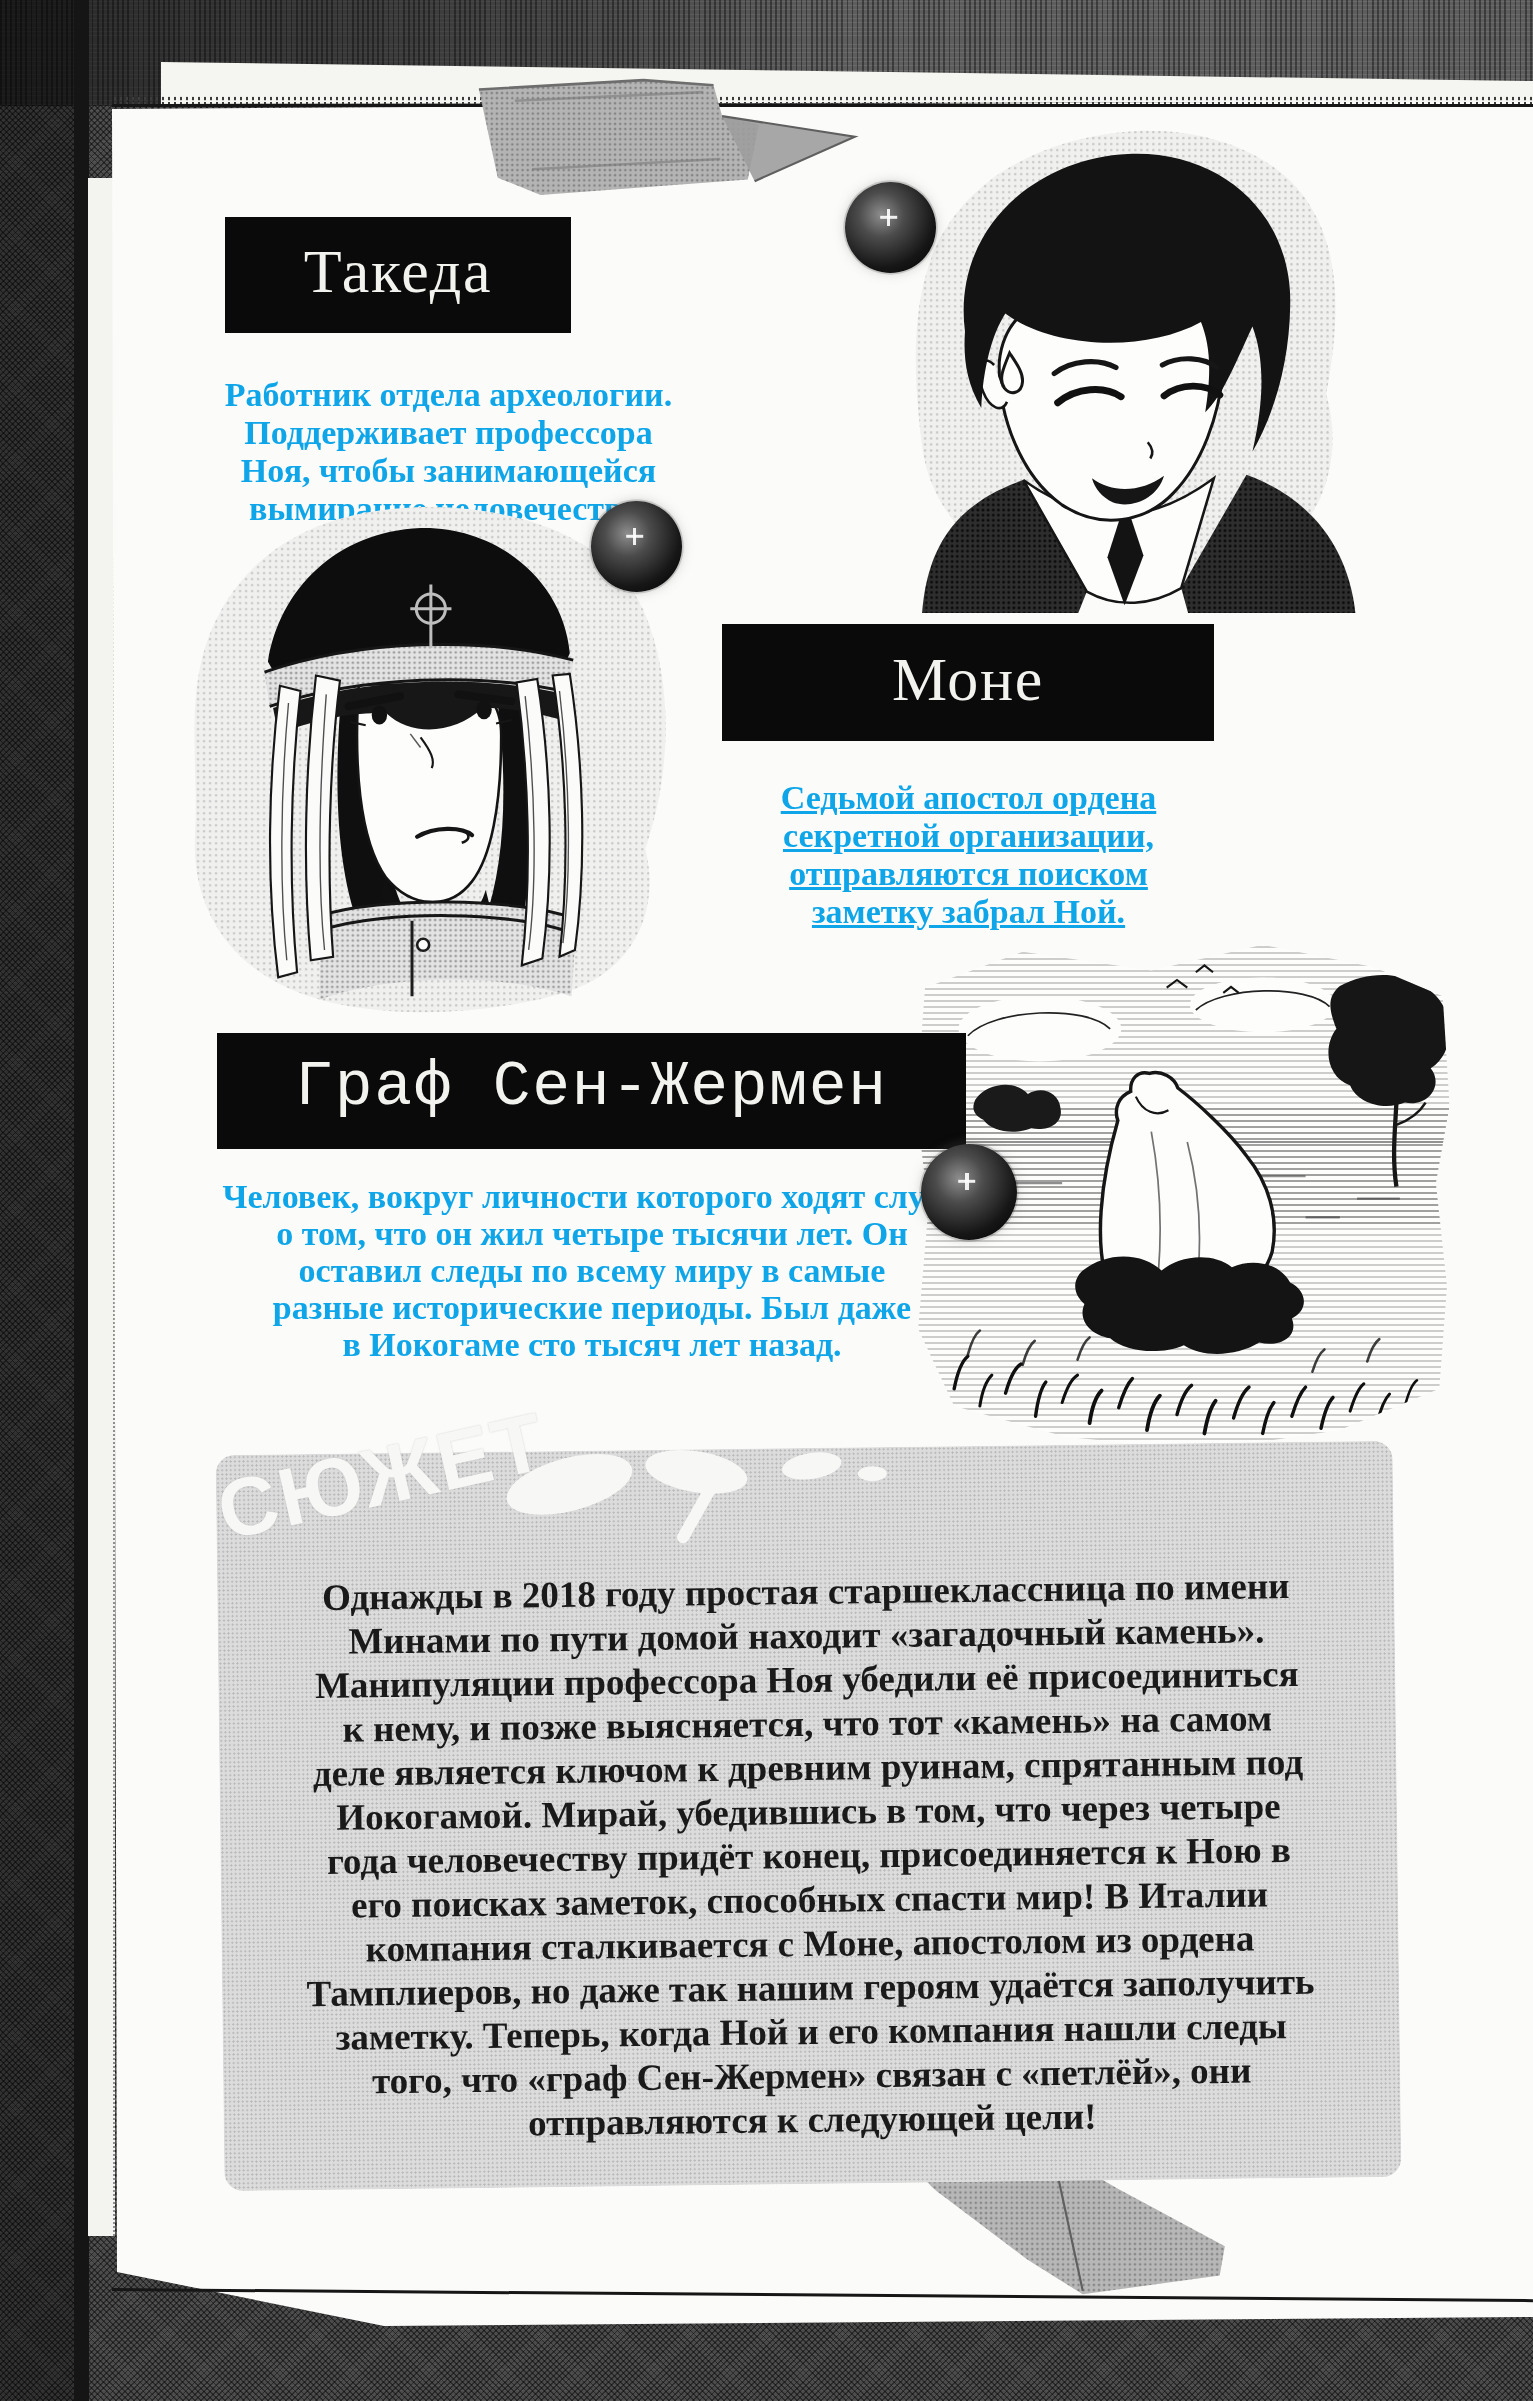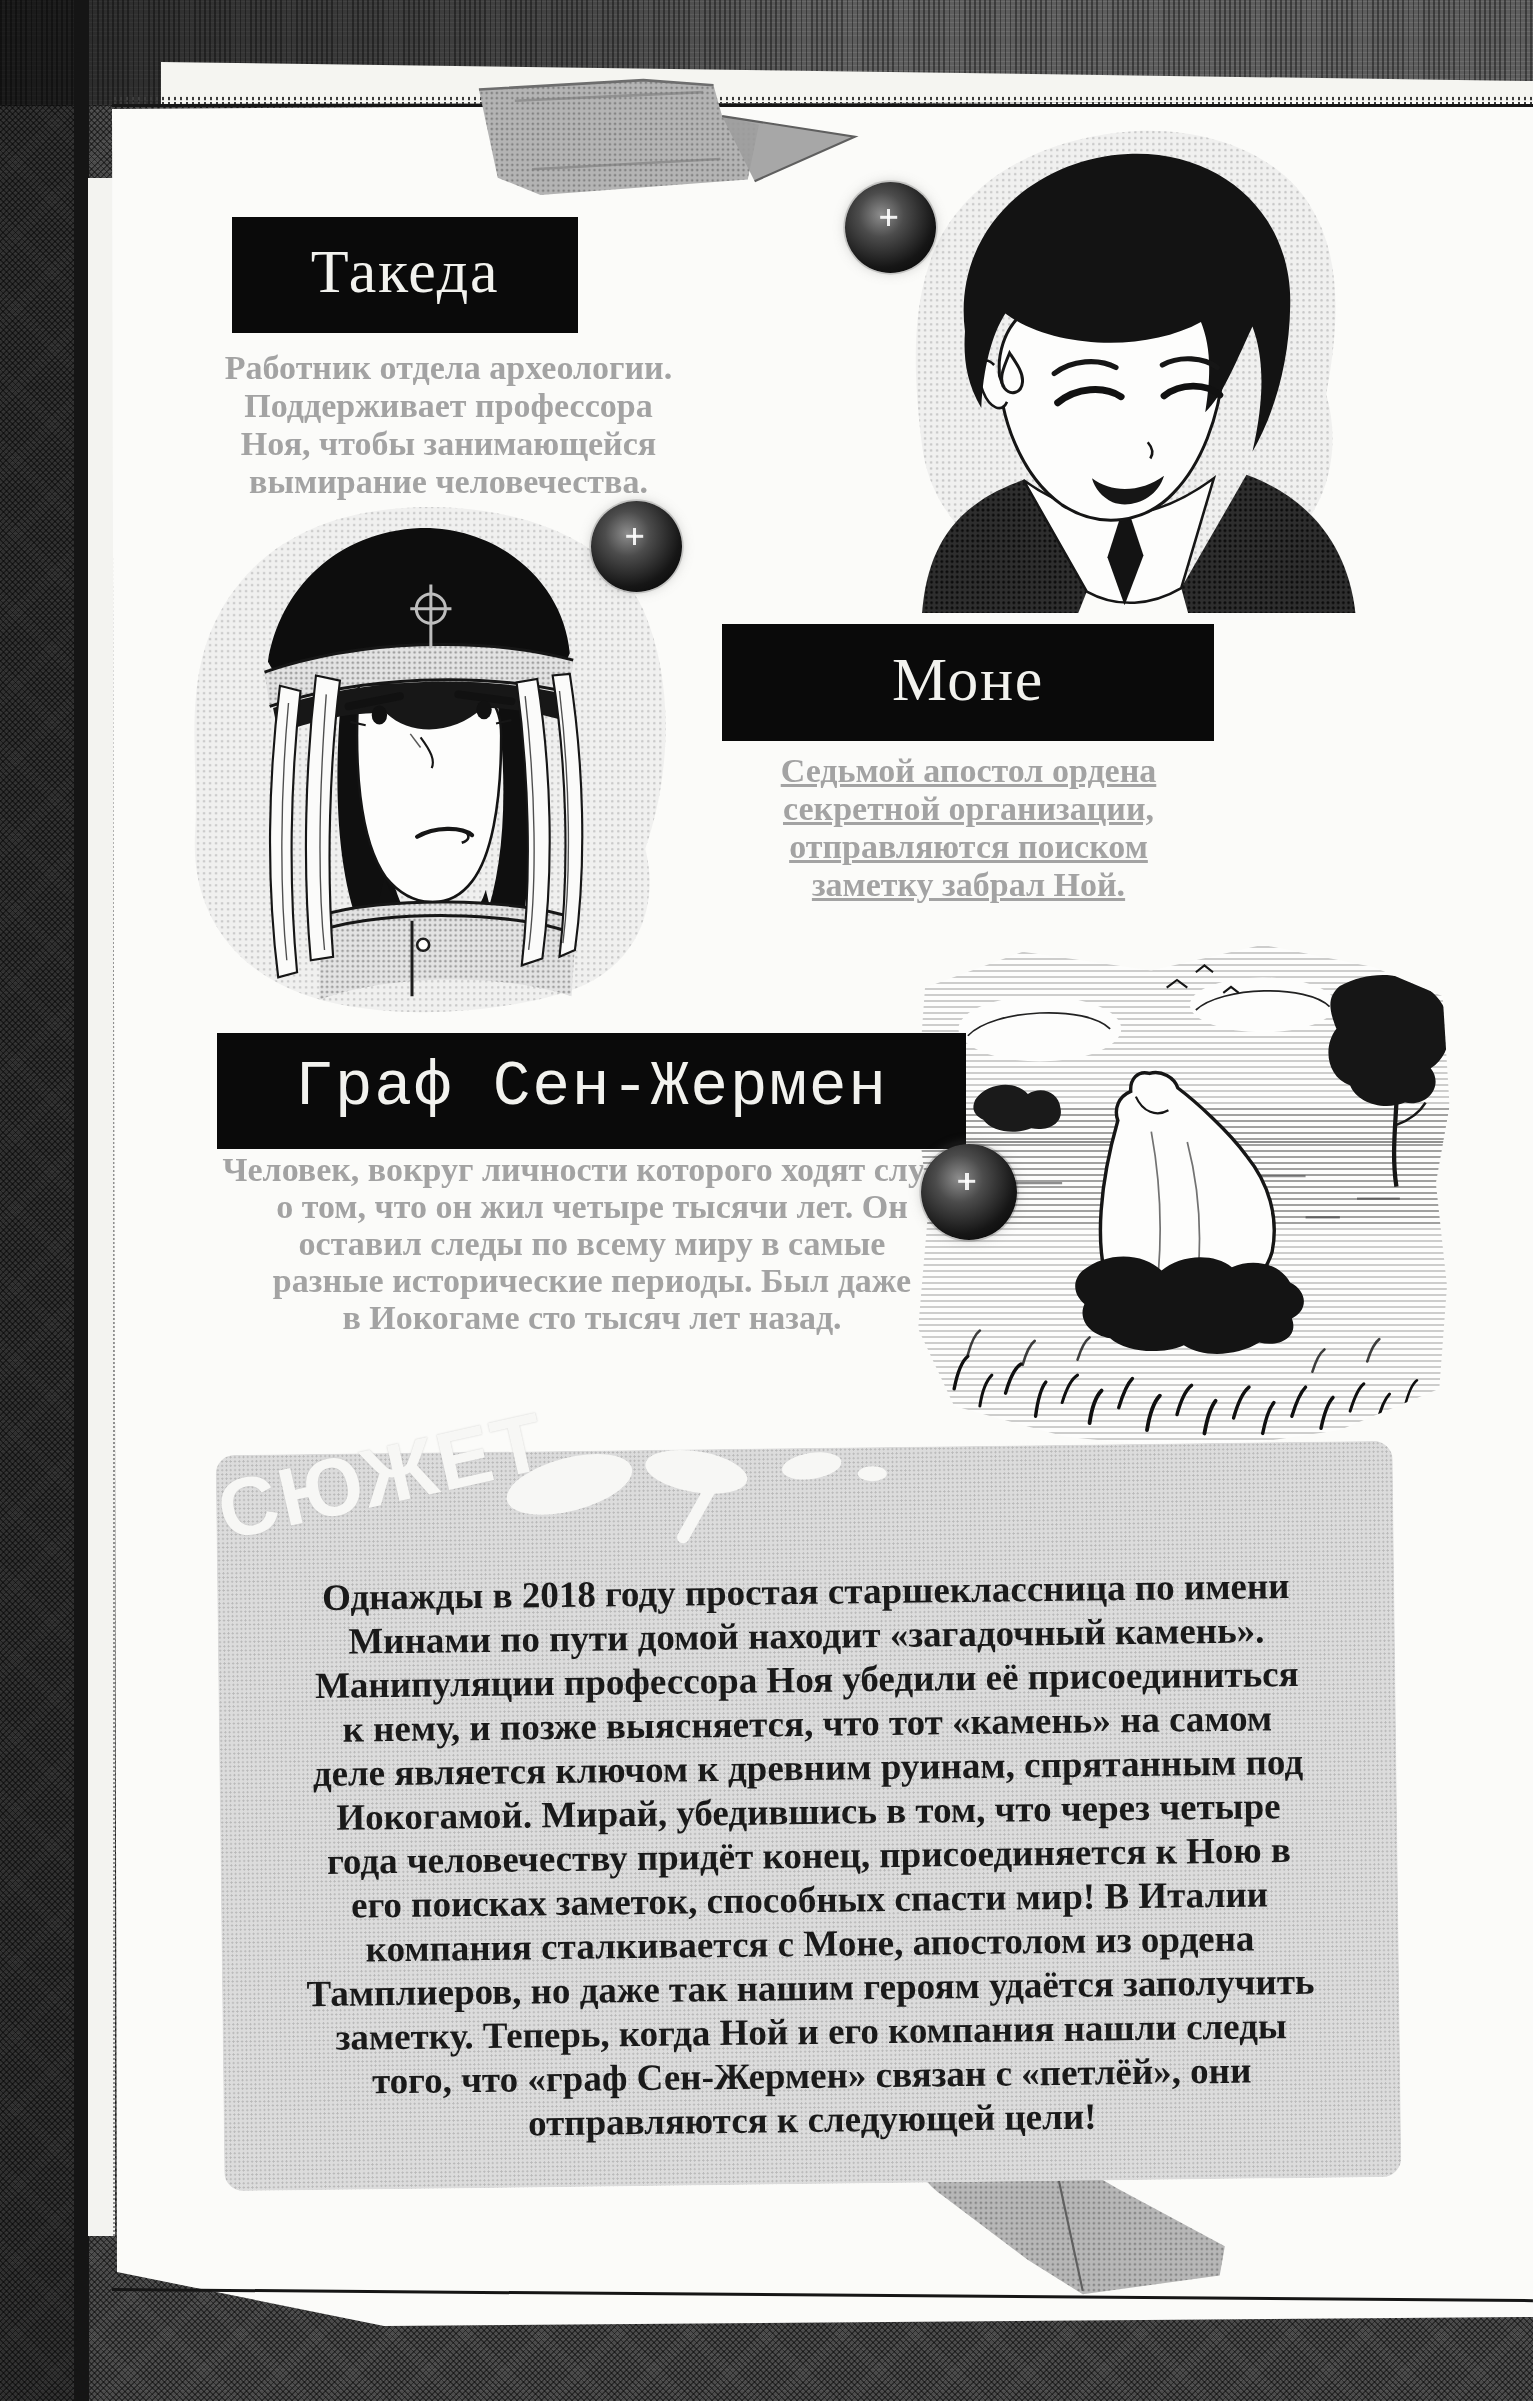--- a/index.html
+++ b/index.html
@@ -40,7 +40,7 @@
   .banner{background:#0a0a0a;color:#f2f2ee;display:flex;align-items:center;justify-content:center;
     font-family:"Liberation Serif","DejaVu Serif",serif;font-weight:400;letter-spacing:1.7px;
     padding-bottom:6.9px;box-sizing:border-box;}
-  .banner-takeda{left:232px;top:217px;width:346px;height:116px;font-size:62px;}
+  .banner-takeda{left:225px;top:217px;width:346px;height:116px;font-size:62px;}
   .banner-monet{left:722px;top:624px;width:492px;height:117px;font-size:62px;}
   .banner-stg{left:217px;top:1033px;width:749px;height:116px;font-size:63px;z-index:6;font-family:Liberation Mono, monospace;}
 

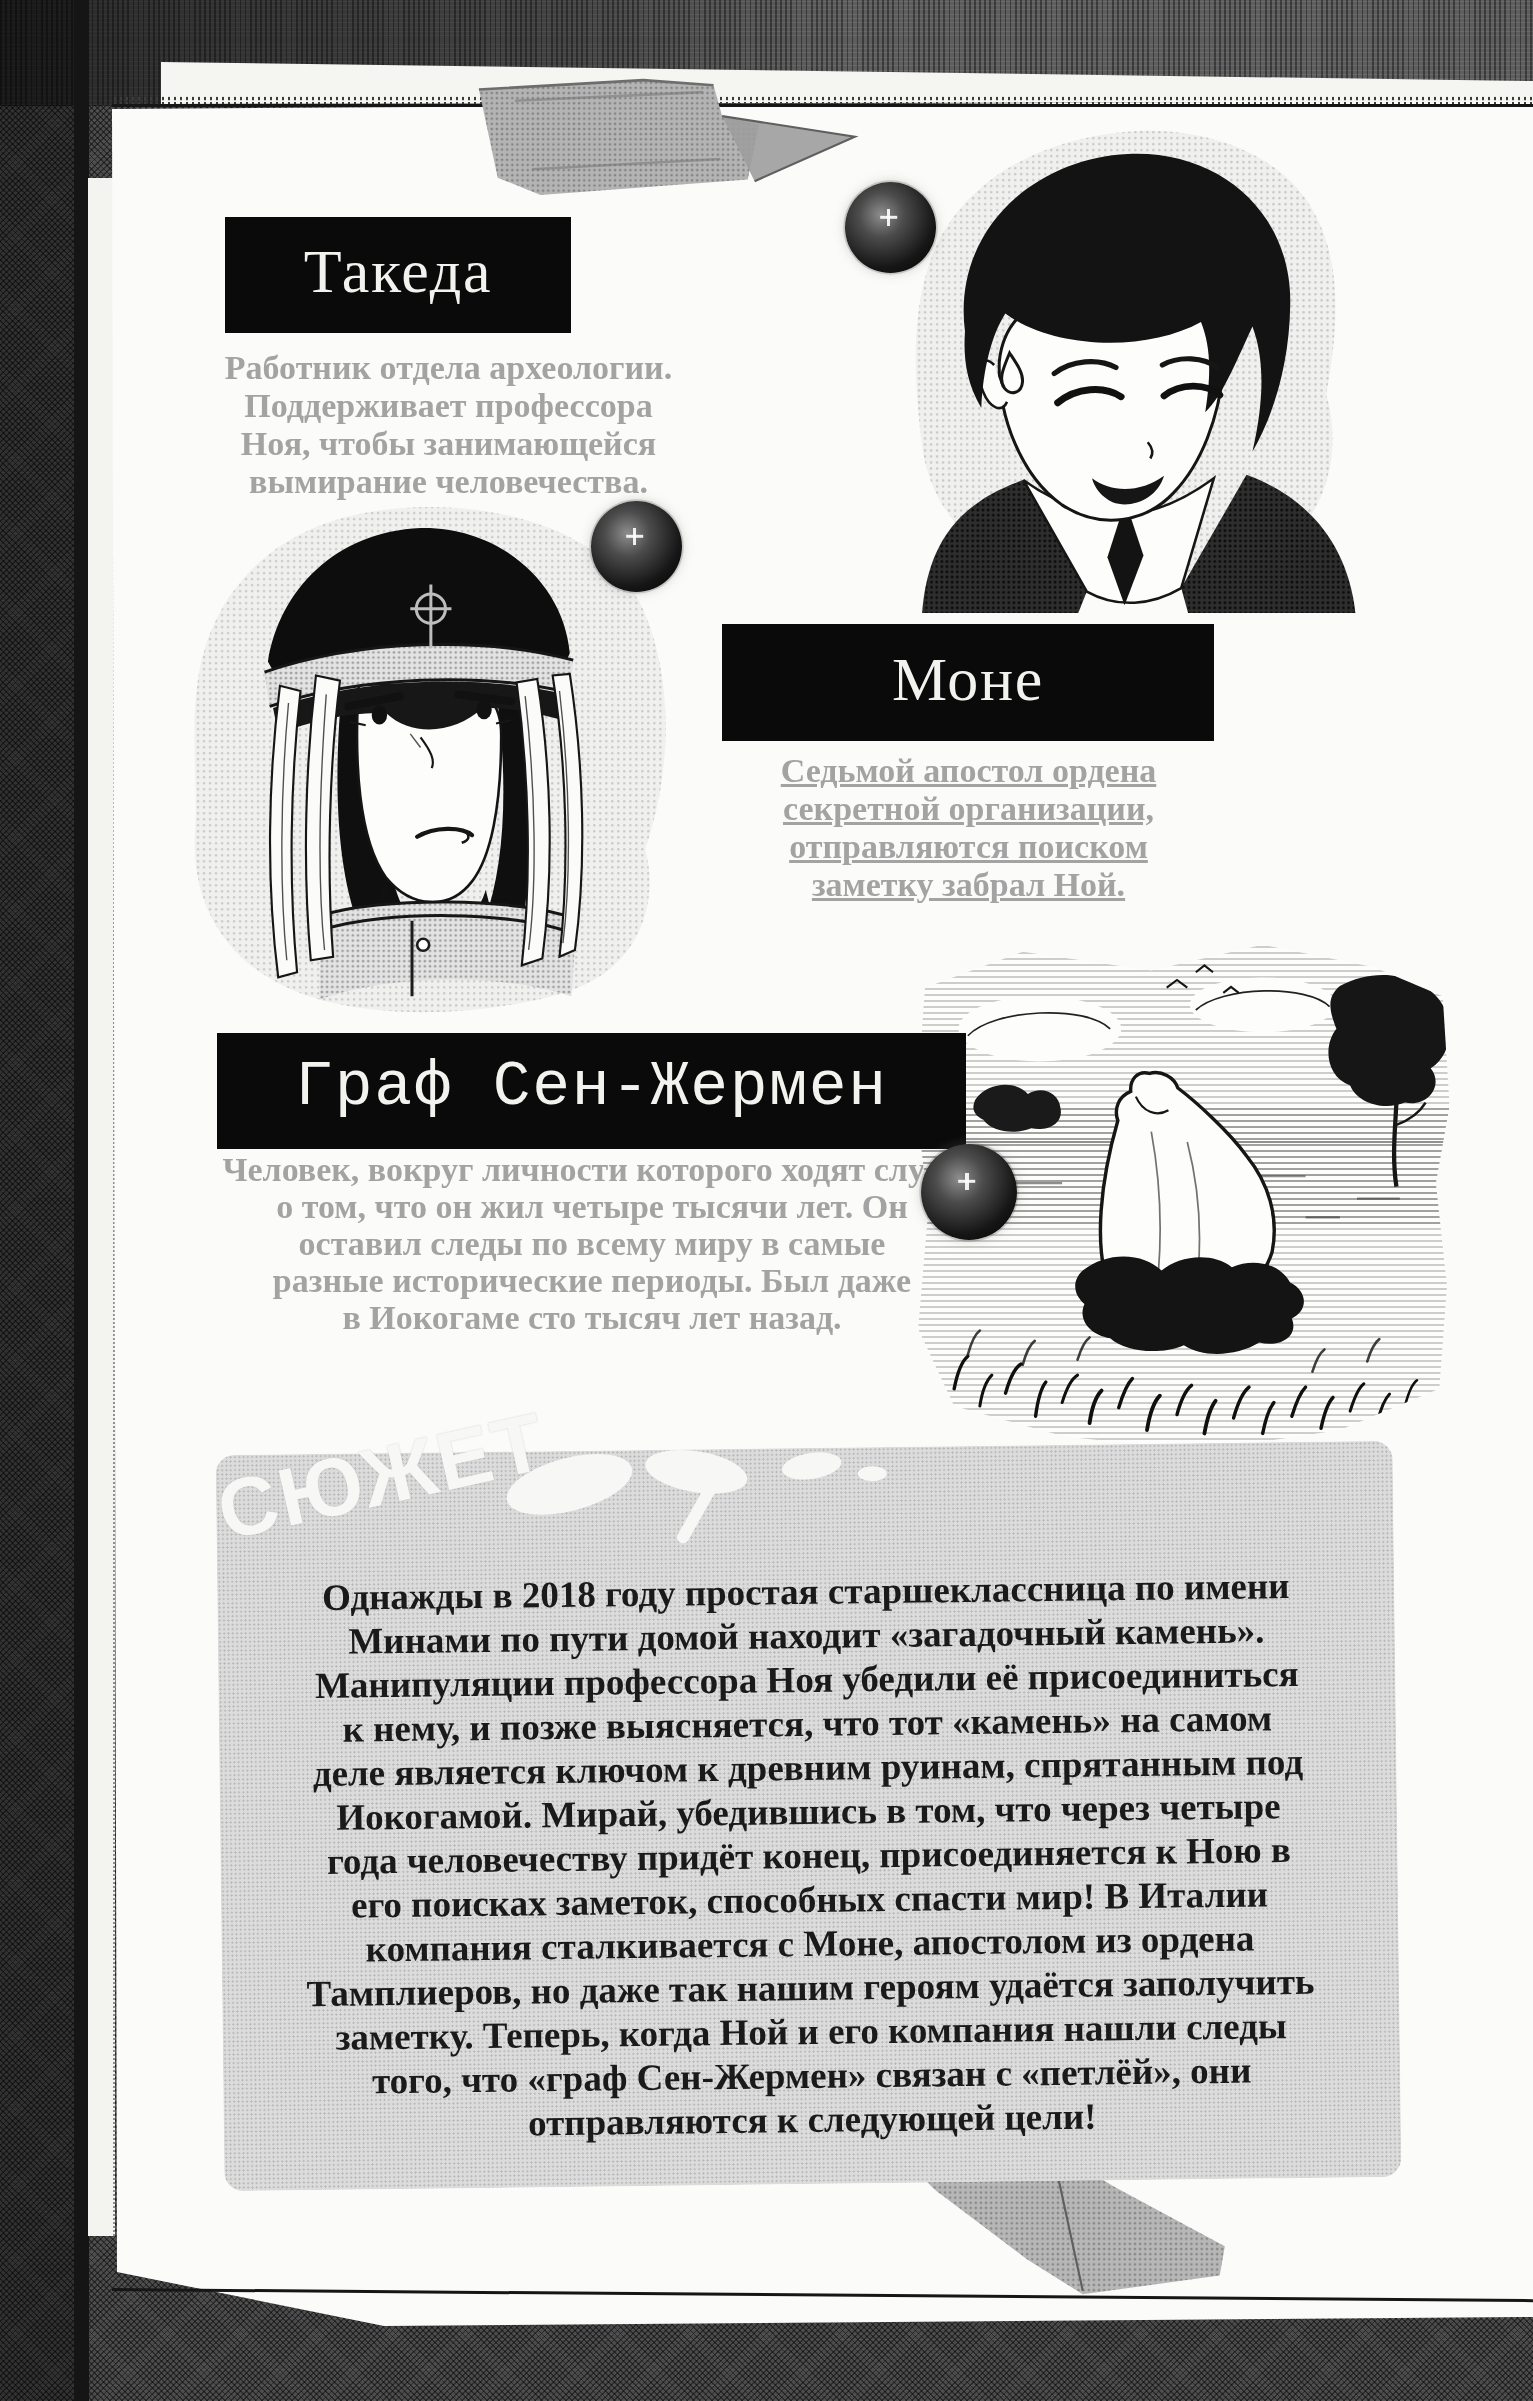--- a/index.html
+++ b/index.html
@@ -45,7 +45,7 @@
   .banner-stg{left:217px;top:1033px;width:749px;height:116px;font-size:63px;z-index:6;font-family:Liberation Mono, monospace;}
 
   
-  .desc{font-weight:700;color:#a3a3a3;text-align:center;font-size:34px;line-height:38px;}
+  .desc{font-weight:700;color:#0ea5e9;text-align:center;font-size:34px;line-height:38px;margin-top:27px;}
   .desc div{white-space:nowrap;}
   .desc-takeda{left:191px;top:349px;width:515px;}
   .desc-monet{left:711px;top:752px;width:515px;text-decoration:underline;}

